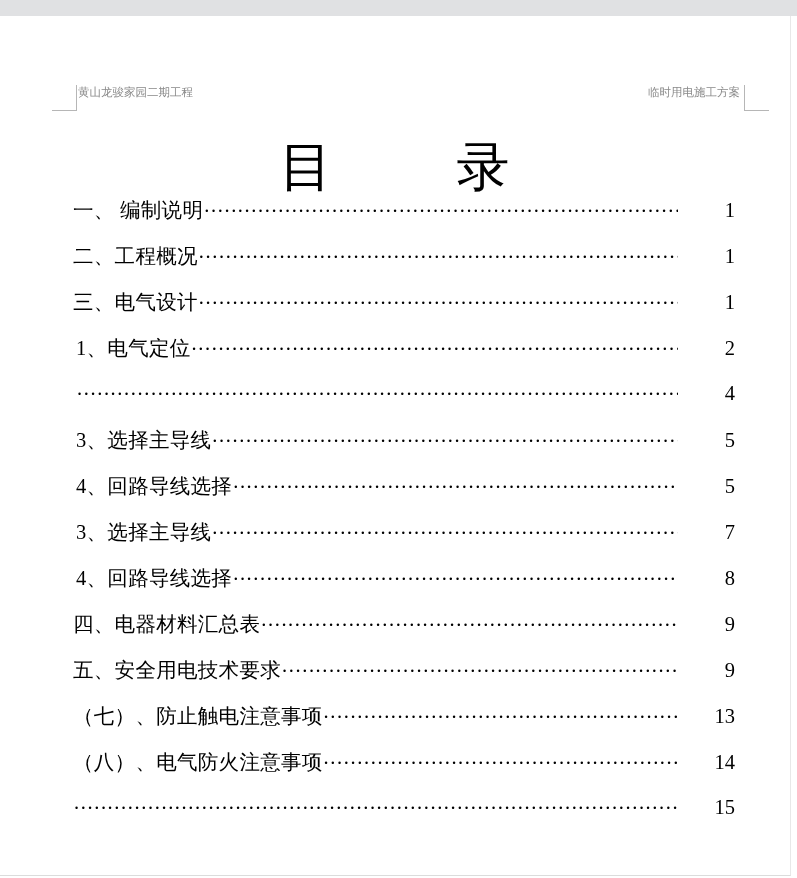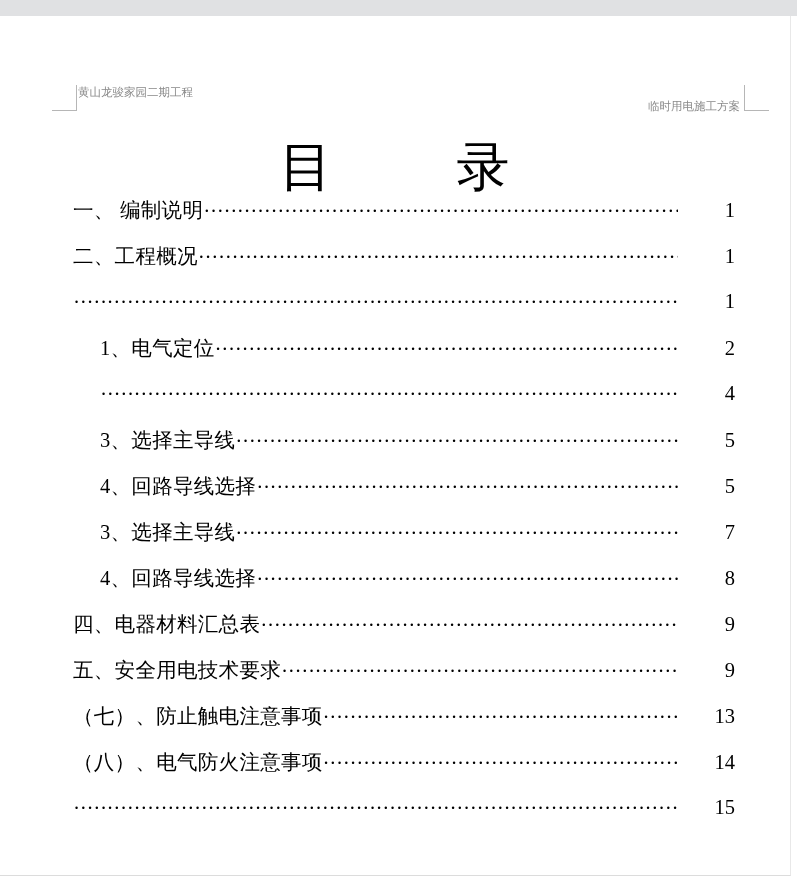--- a/index.html
+++ b/index.html
@@ -54,7 +54,7 @@
     letter-spacing: 0px;
     white-space: nowrap;
   }
-  .doc-header .hdr-right { text-align: right; margin-top: 14px; }
+  .doc-header .hdr-right { text-align: right; }
 
   
   .crop-mark {

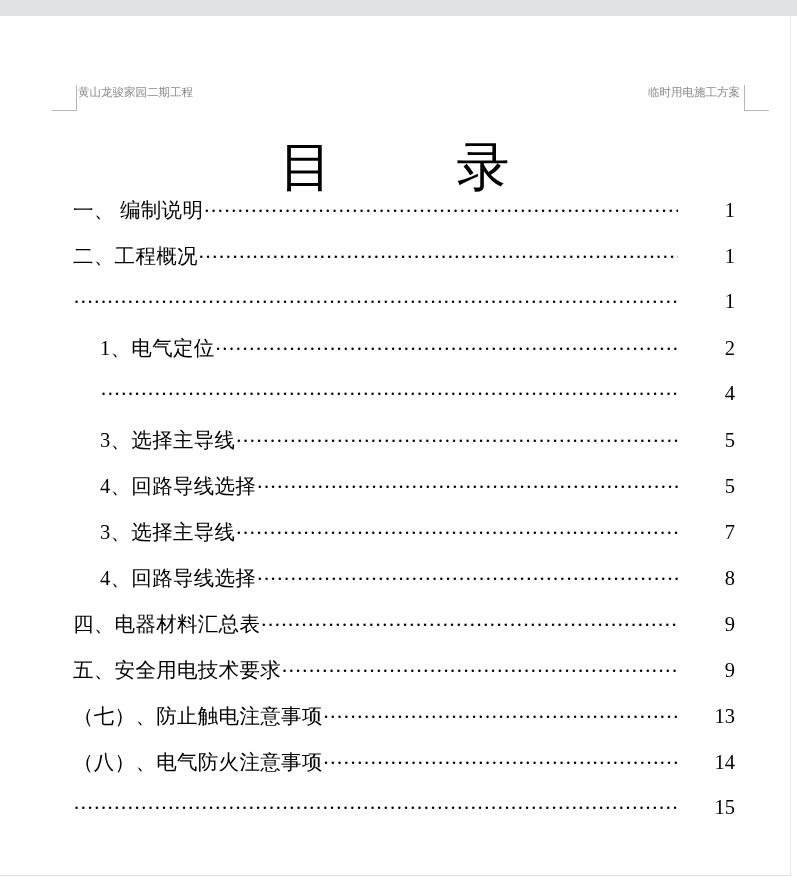--- a/index.html
+++ b/index.html
@@ -174,6 +174,7 @@
       <span class="toc-page">1</span>
     </div>
     <div class="toc-entry level-1">
+      <span class="toc-label">三、电气设计</span>
       <span class="toc-leader"></span>
       <span class="toc-page">1</span>
     </div>

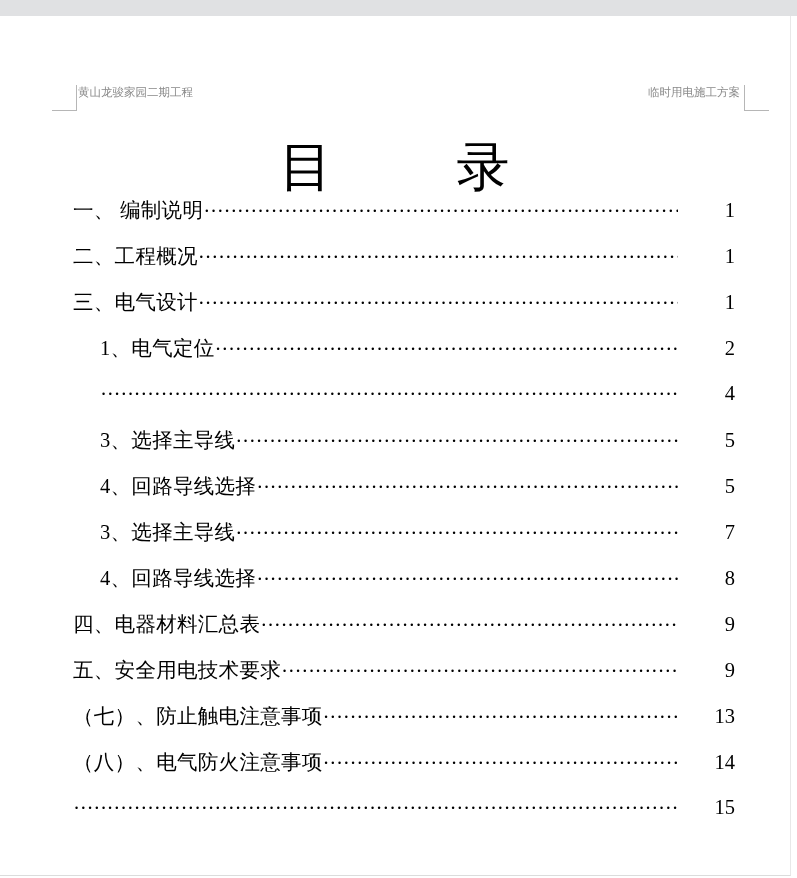--- a/index.html
+++ b/index.html
@@ -113,7 +113,7 @@
     box-sizing: border-box;
   }
   .toc-entry.level-1 { padding-left: 73px; }
-  .toc-entry.level-2 { padding-left: 100px; }
+  .toc-entry.level-2 { padding-left: 76px; }
 
   .toc-label {
     flex: 0 0 auto;

